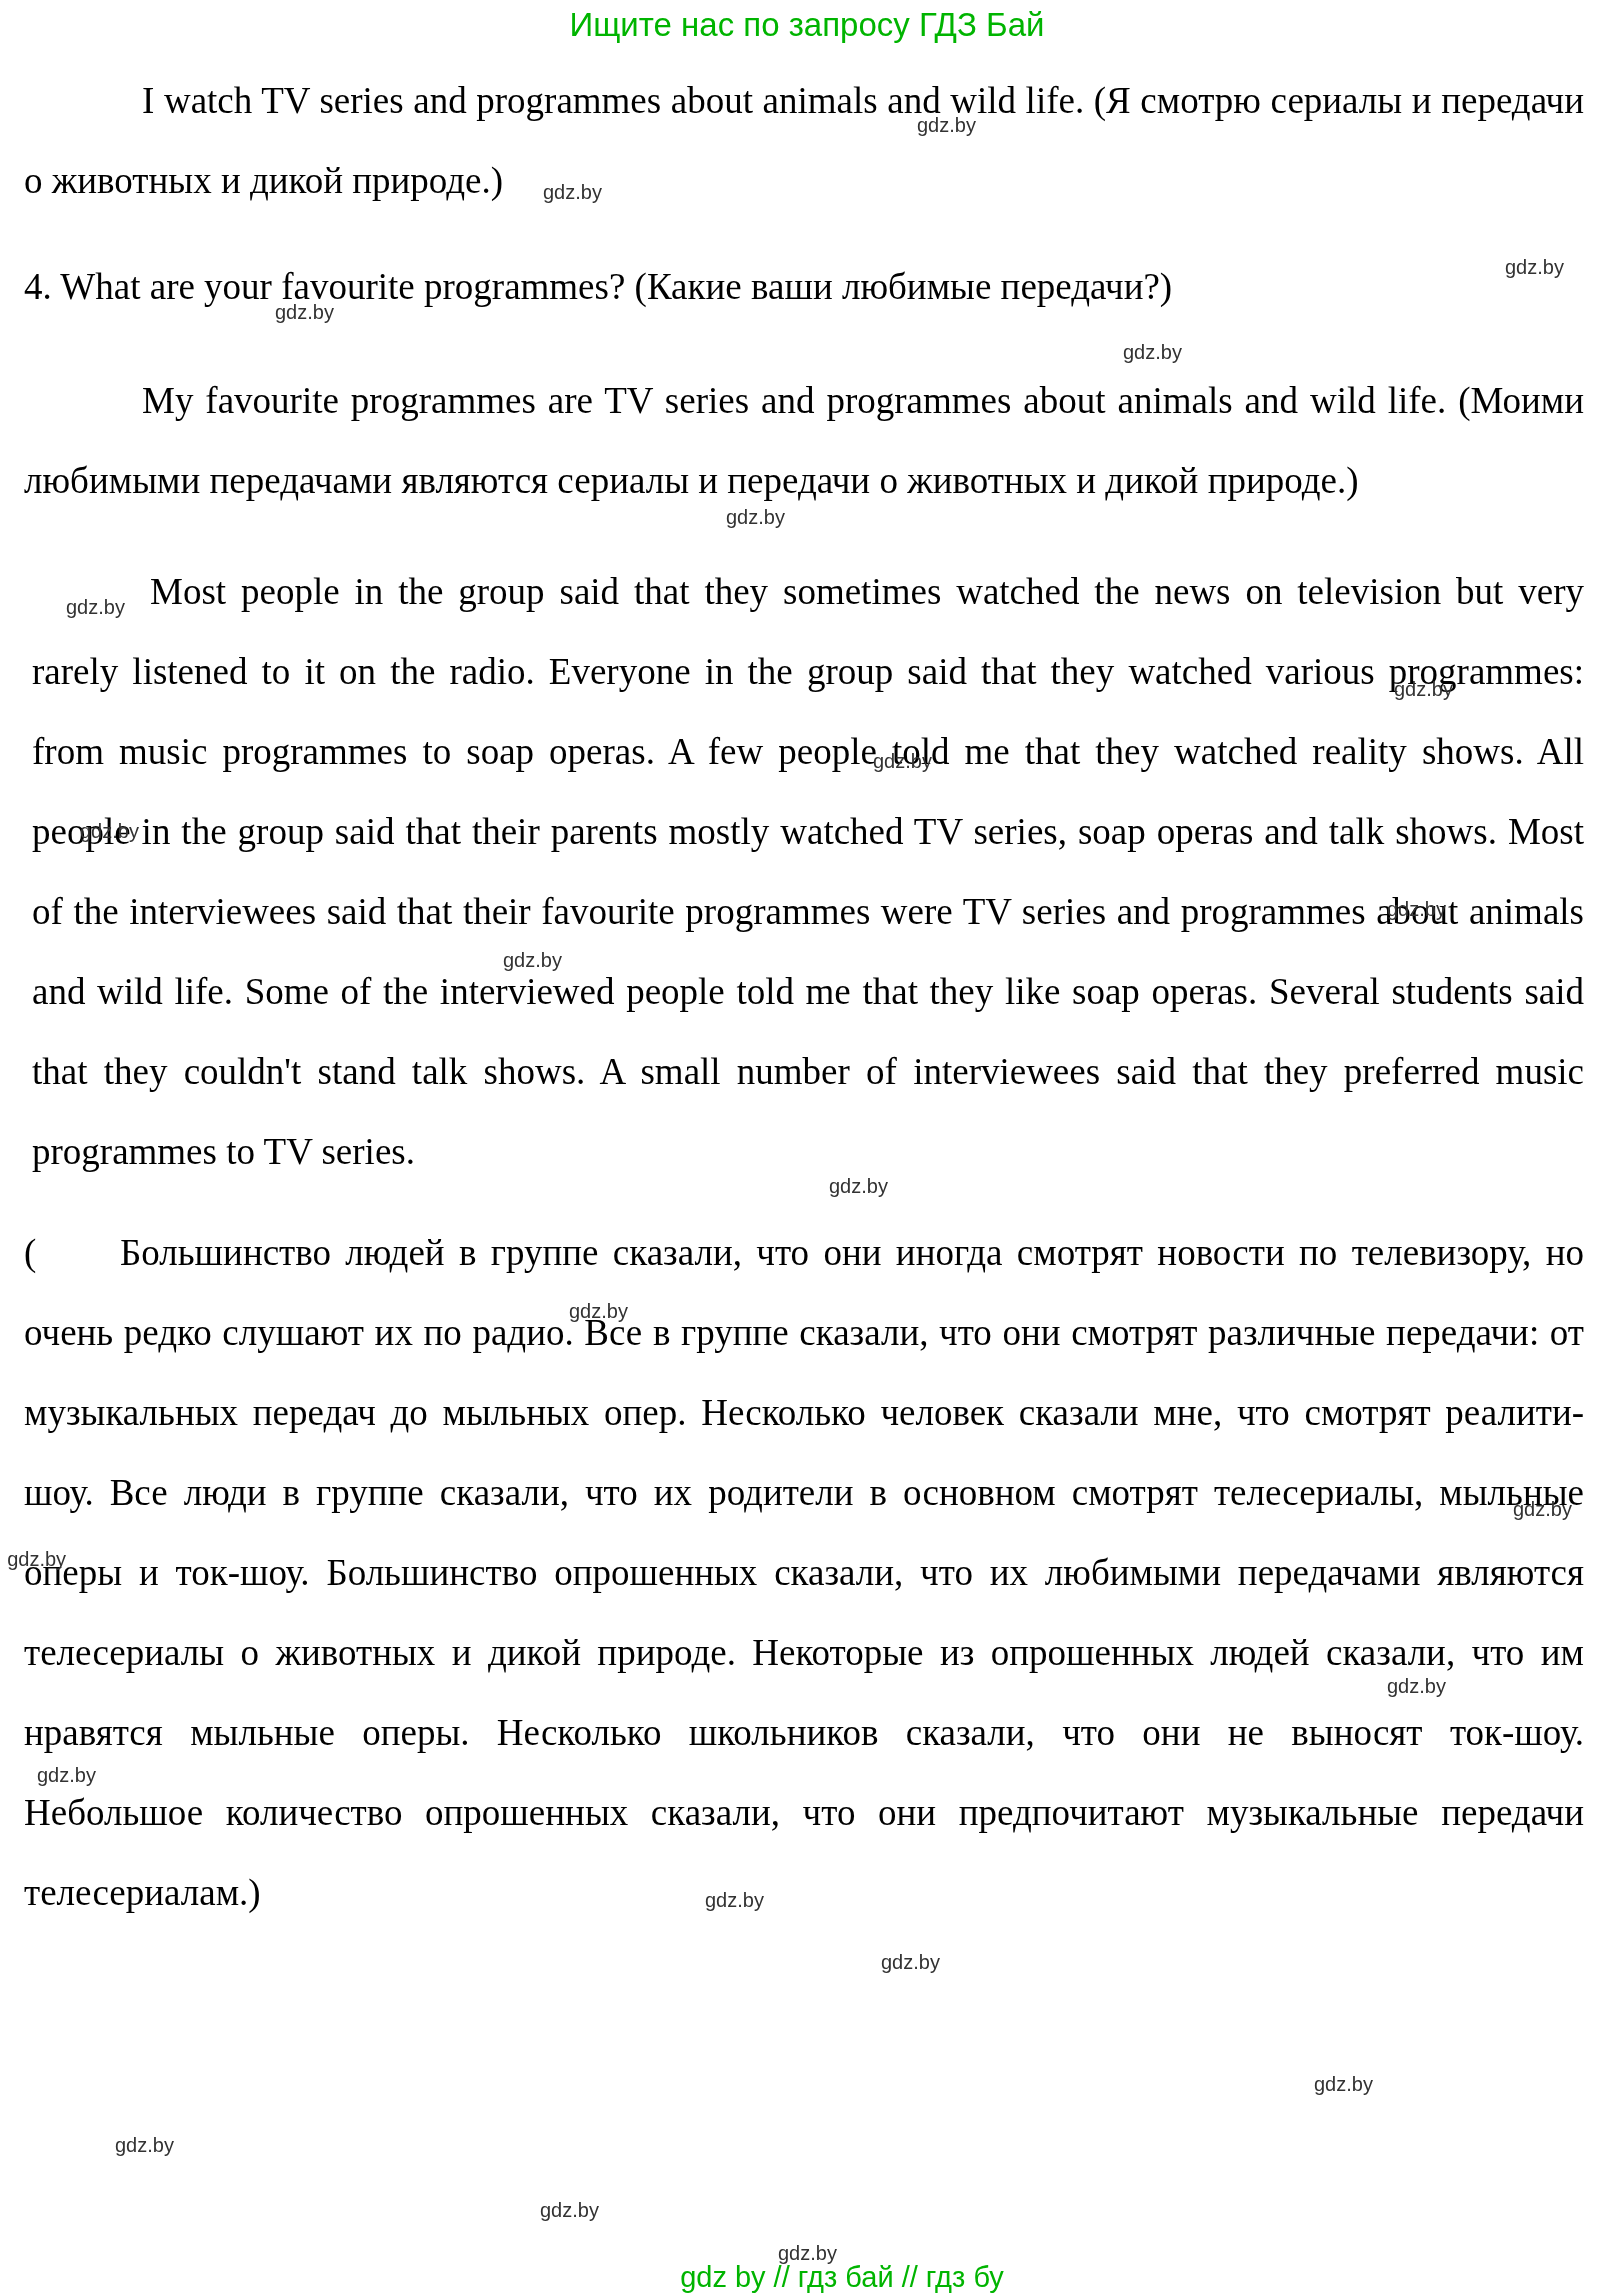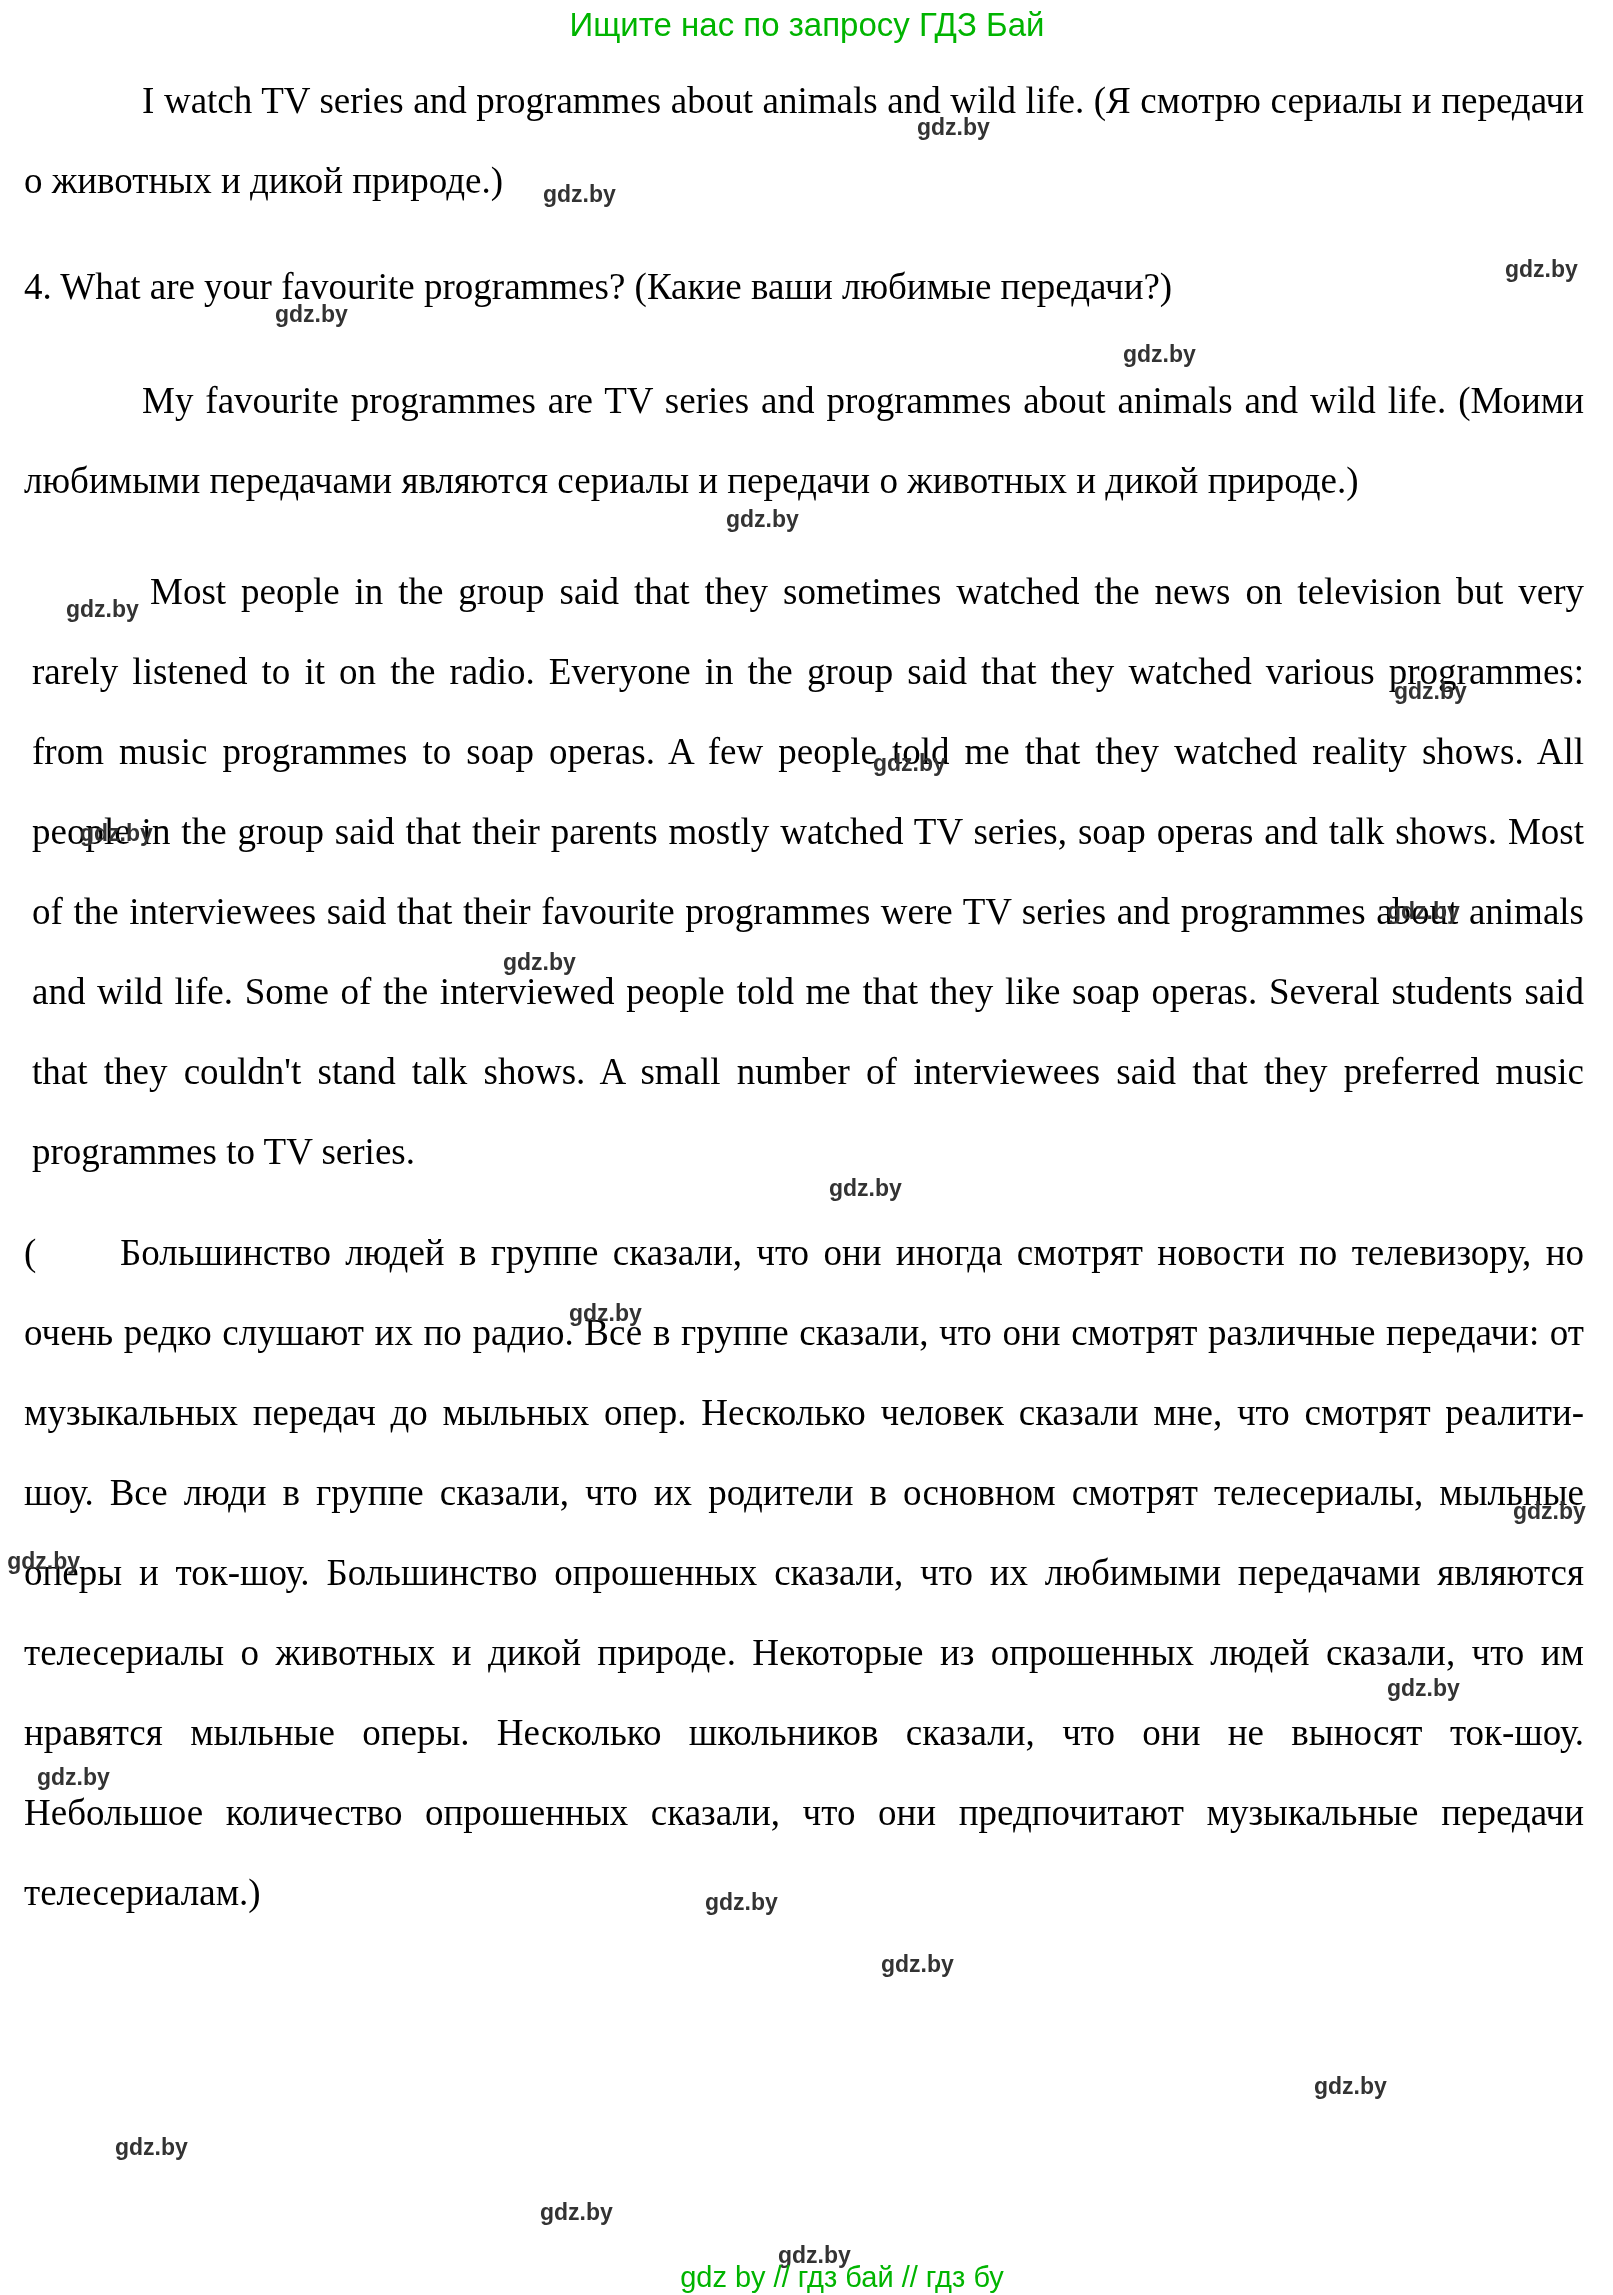--- a/index.html
+++ b/index.html
@@ -70,10 +70,9 @@
   .wm {
     position: absolute;
     font-family: "Liberation Sans", sans-serif;
-    font-size: 23px;
+    font-size: 20px;
     color: #333333;
     white-space: nowrap;
-    font-weight: bold;
   }
 </style>
 </head>

